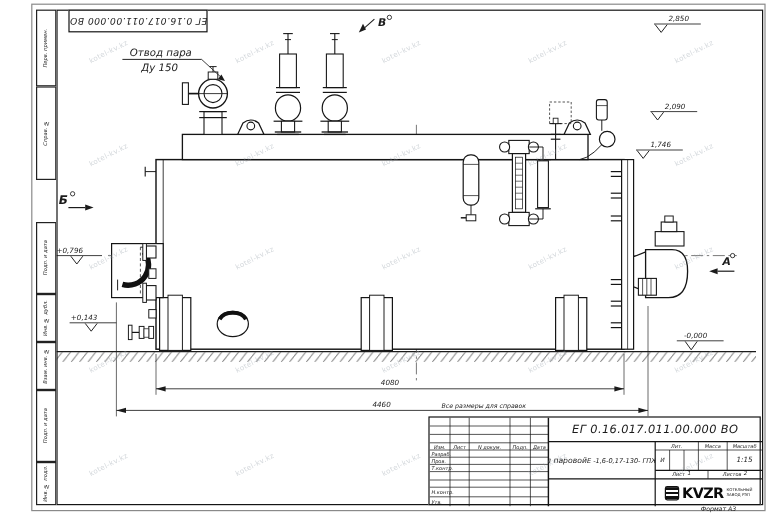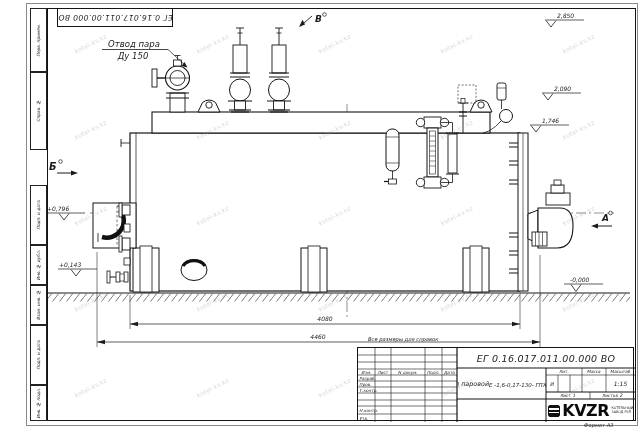--- a/index.html
+++ b/index.html
@@ -38,7 +38,7 @@
   .logo-cell{display:flex;flex-direction:row;gap:2.5px;align-items:center;justify-content:center;}
   .logo-ico{width:12px;height:12px;background:repeating-linear-gradient(180deg,#111 0 2.4px,#fff 2.4px 3.6px);
             border:1px solid #111;box-sizing:border-box;border-radius:2px;}
-  .logo-word{font-size:16px;font-weight:800;font-style:normal;letter-spacing:-0.5px;color:#0b0b0b;}
+  .logo-word{font-size:12px;font-weight:800;font-style:normal;letter-spacing:-0.5px;color:#0b0b0b;}
   .logo-sub{display:flex;flex-direction:column;font-size:3.3px;line-height:3.8px;font-style:normal;color:#222;}
   .small-note{font-size:5.2px;font-style:italic;z-index:4;white-space:nowrap;}
 </style>

